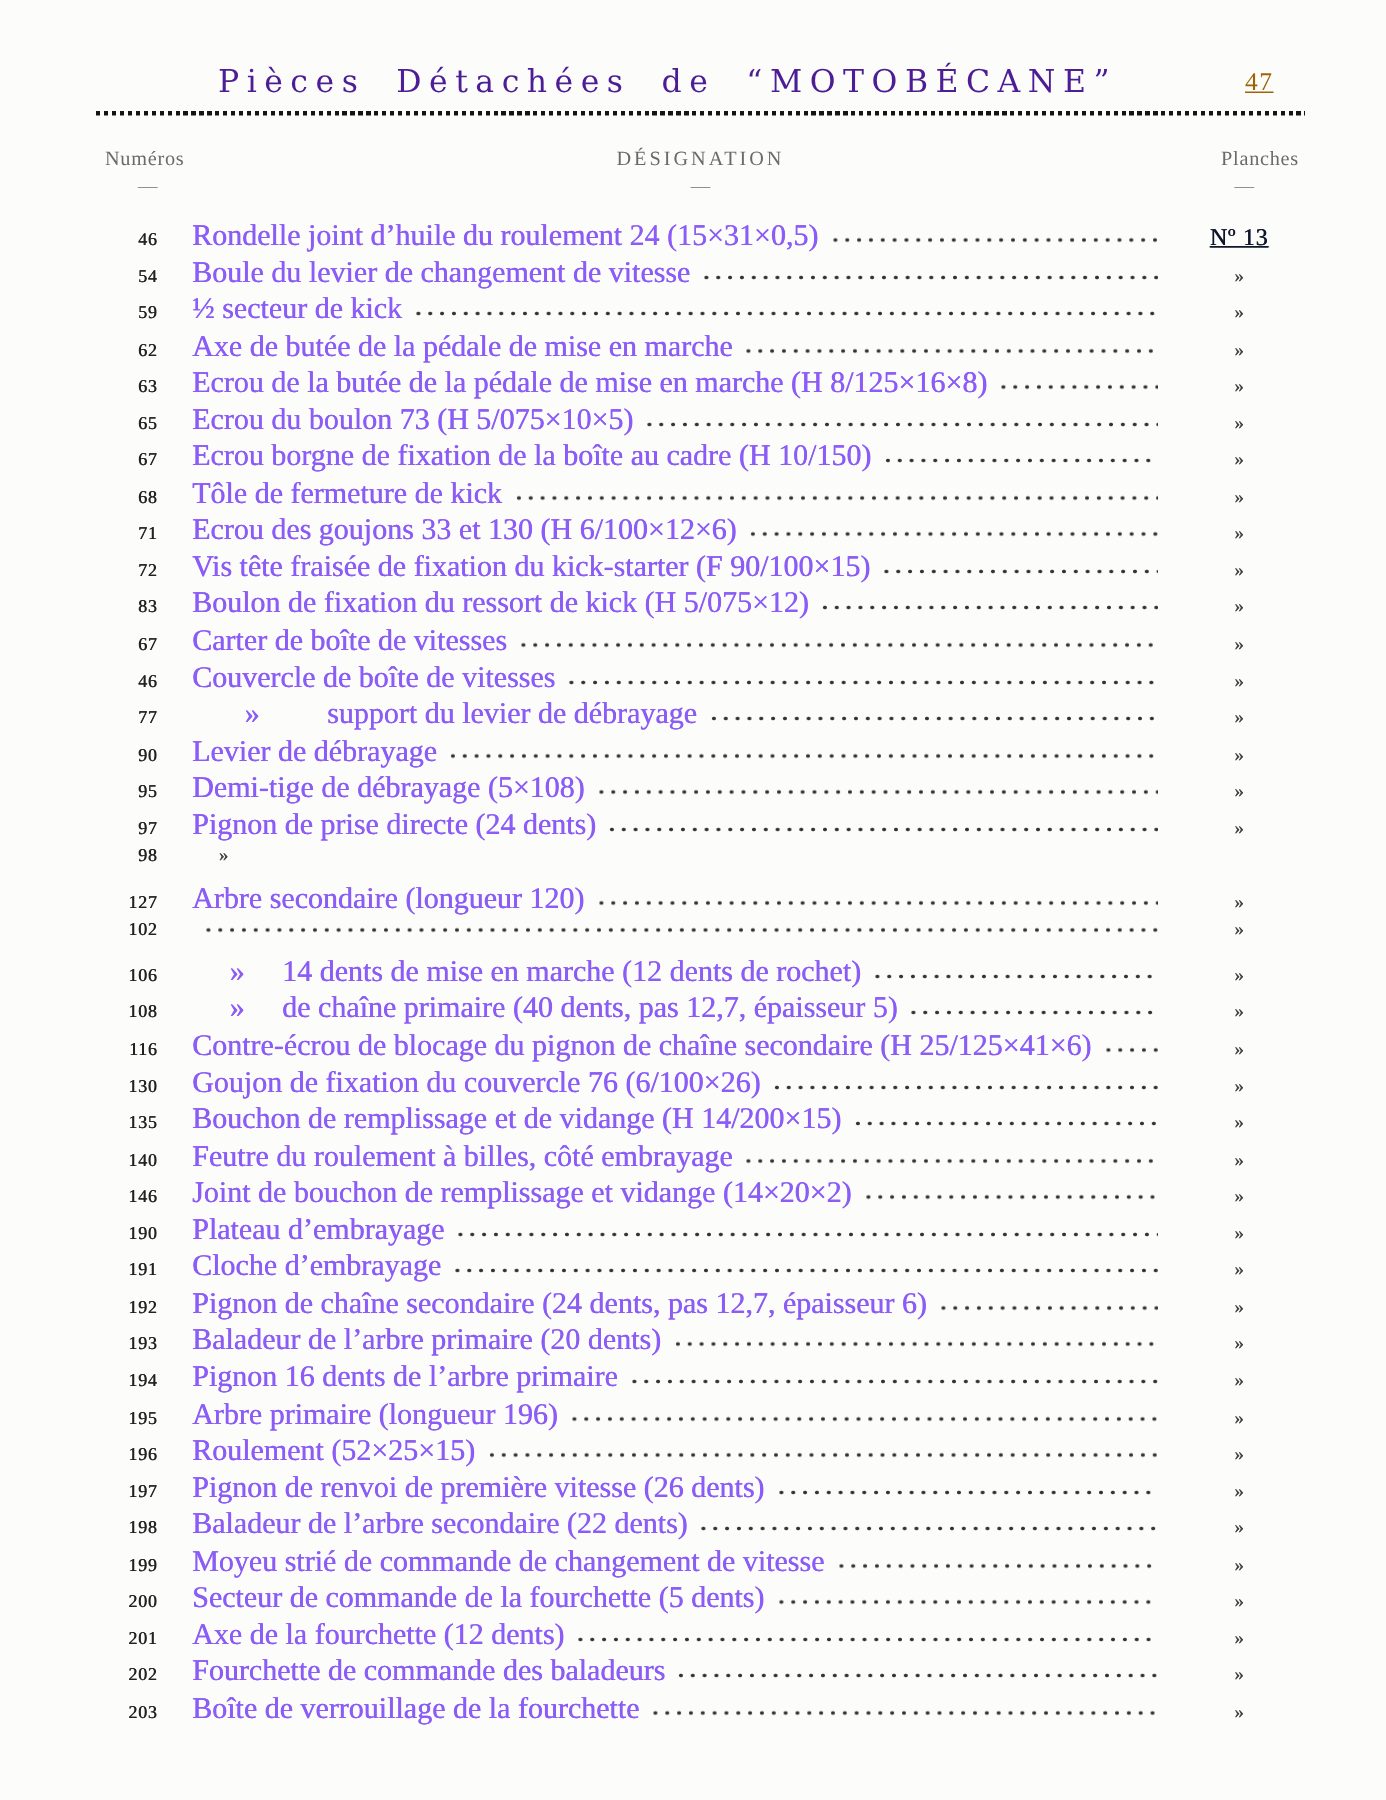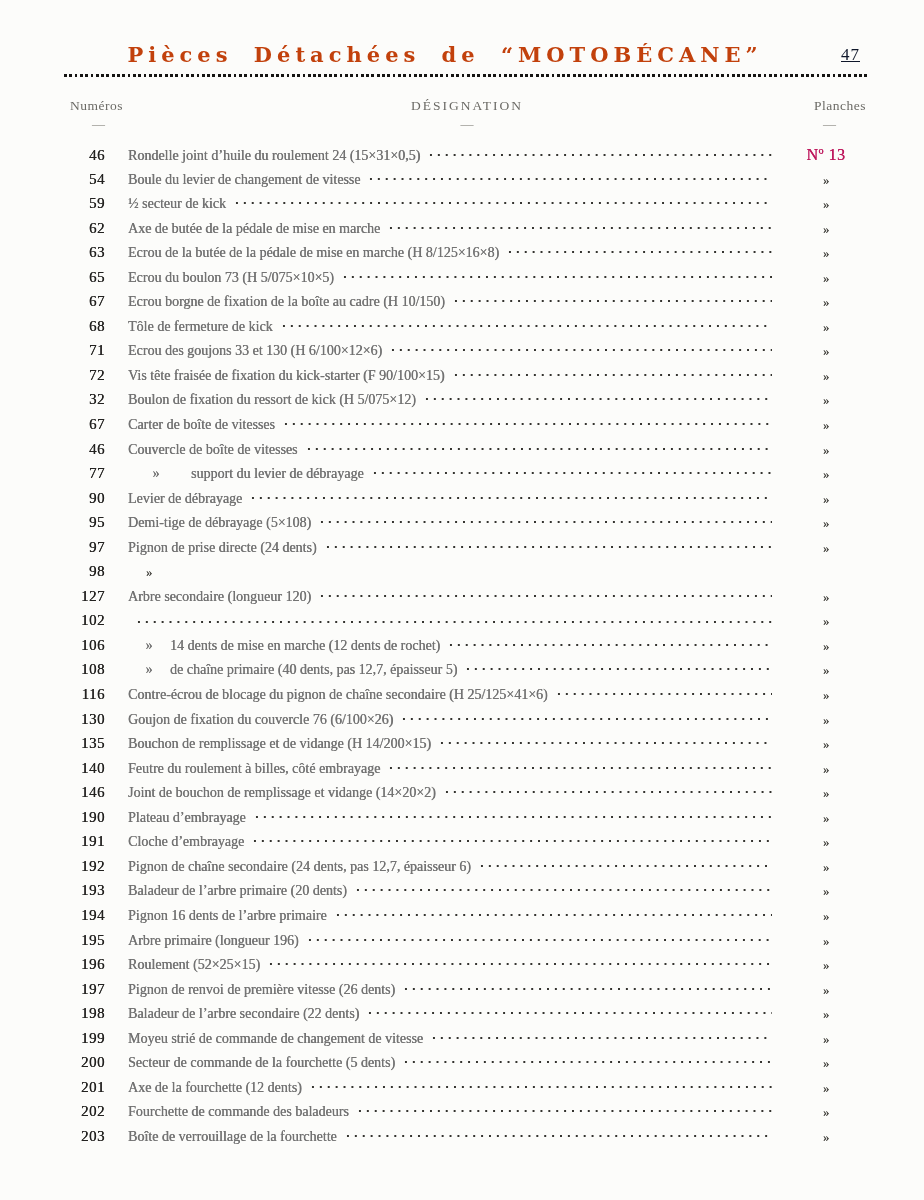--- a/index.html
+++ b/index.html
@@ -20,11 +20,11 @@
     text-align:center;
     padding-left:26px; padding-right:70px;
     font-family:"DejaVu Serif","Liberation Serif",serif;
-    font-weight:700;
+    font-weight:400;
     font-size:21px;
     letter-spacing:5px;
     word-spacing:9px;
-    color:#c2410c;
+    color:#4c1d95;
     white-space:nowrap;
   }
   .page-num {

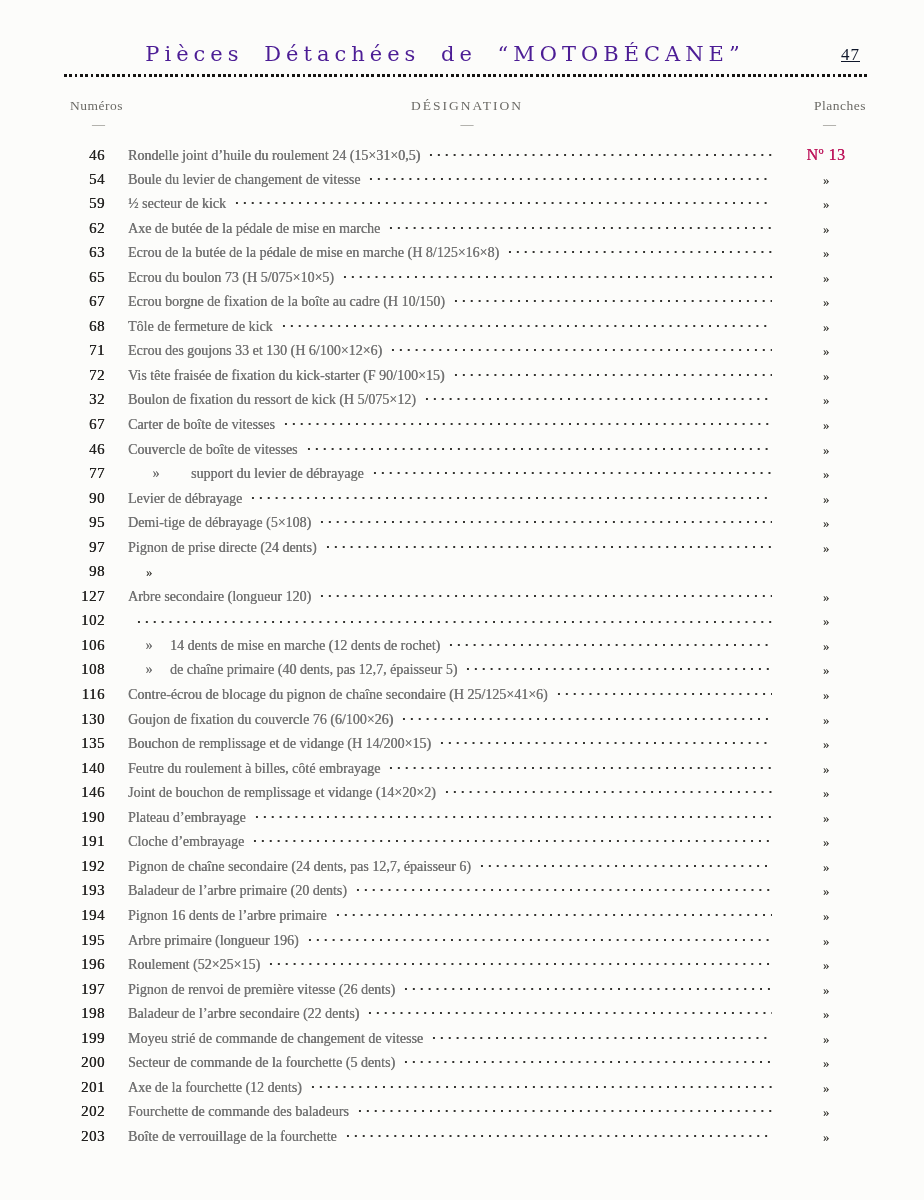--- a/index.html
+++ b/index.html
@@ -28,8 +28,8 @@
     white-space:nowrap;
   }
   .page-num {
-    position:absolute; right:10px; top:3px;
-    font-size:17px; color:#0f172a; letter-spacing:1px;text-decoration:underline;
+    position:absolute; right:21px; top:3px;
+    font-size:17px; color:#a16207; letter-spacing:1px;text-decoration:underline;
   }
   .dotted-rule {
     margin-top:3px;

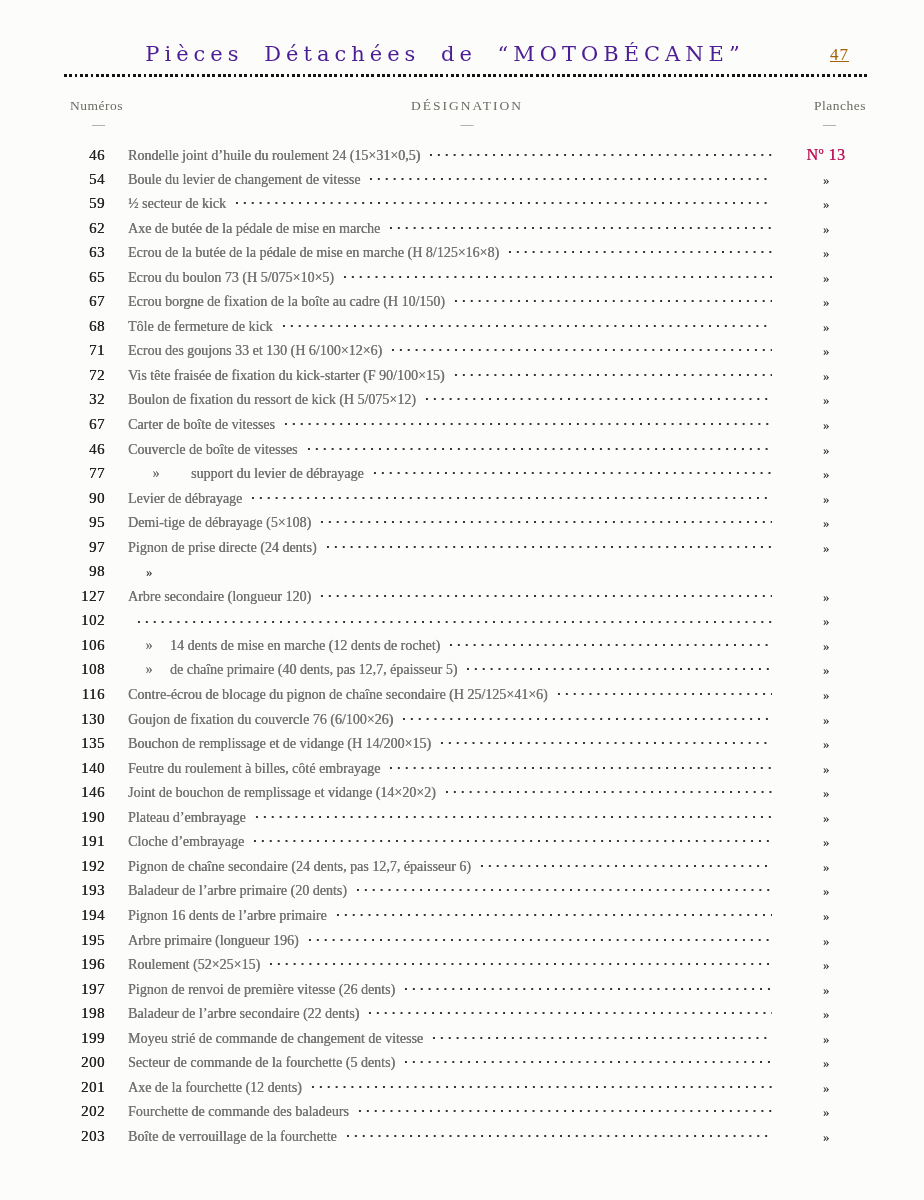--- a/index.html
+++ b/index.html
@@ -57,7 +57,7 @@
   .row { display:flex; align-items:baseline; height:24.55px; }
   .num {
     width:41px; text-align:right;
-    font-size:15px; color:#232220;
+    font-size:12px; color:#232220;
     text-shadow:0.35px 0 0 currentColor;
     letter-spacing:0.5px;
   }

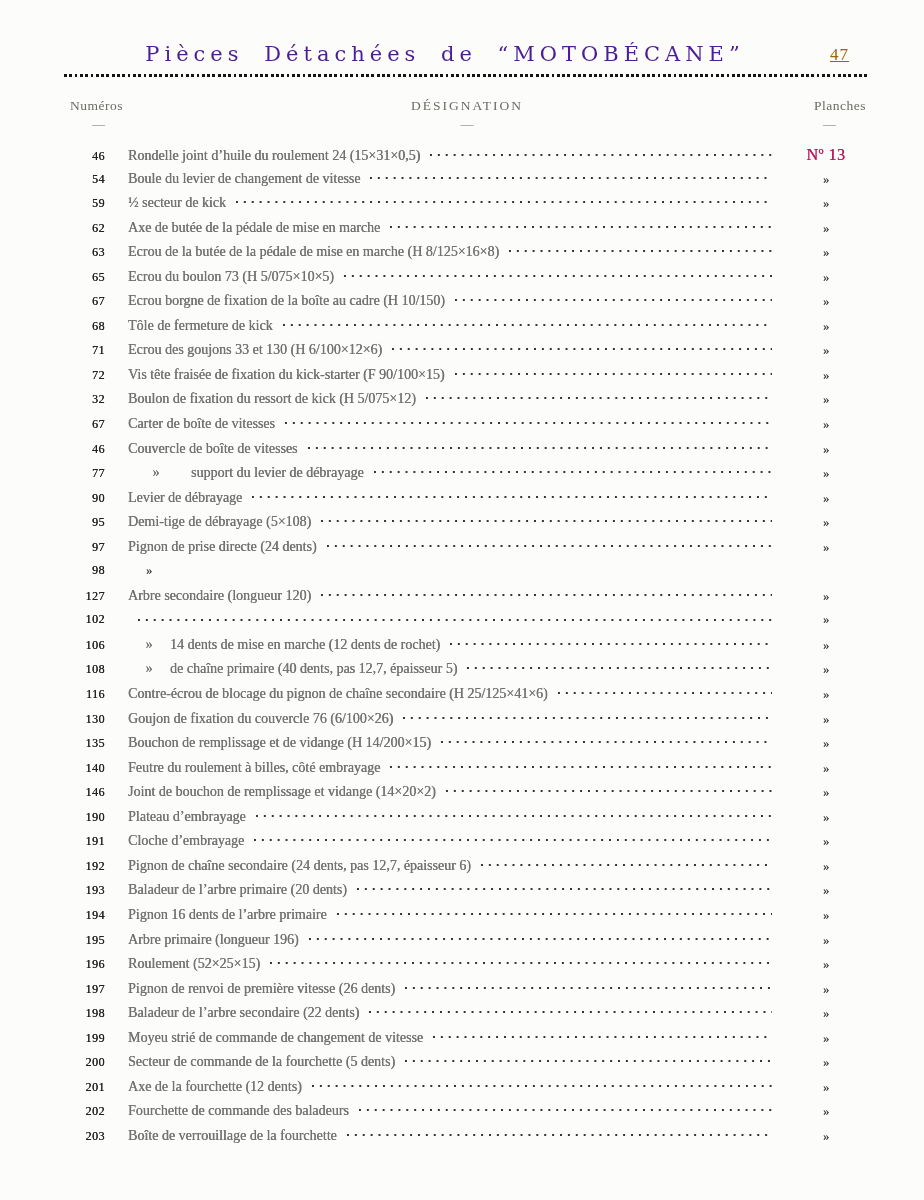--- a/index.html
+++ b/index.html
@@ -64,7 +64,7 @@
   .desig { flex:1; display:flex; align-items:baseline; padding-left:23px; min-width:0; }
   .dtext {
     white-space:nowrap;
-    font-size:14px; color:#737373;
+    font-size:20px; color:#8b5cf6;
     text-shadow:0.3px 0 0 currentColor;
   }
   .leader {

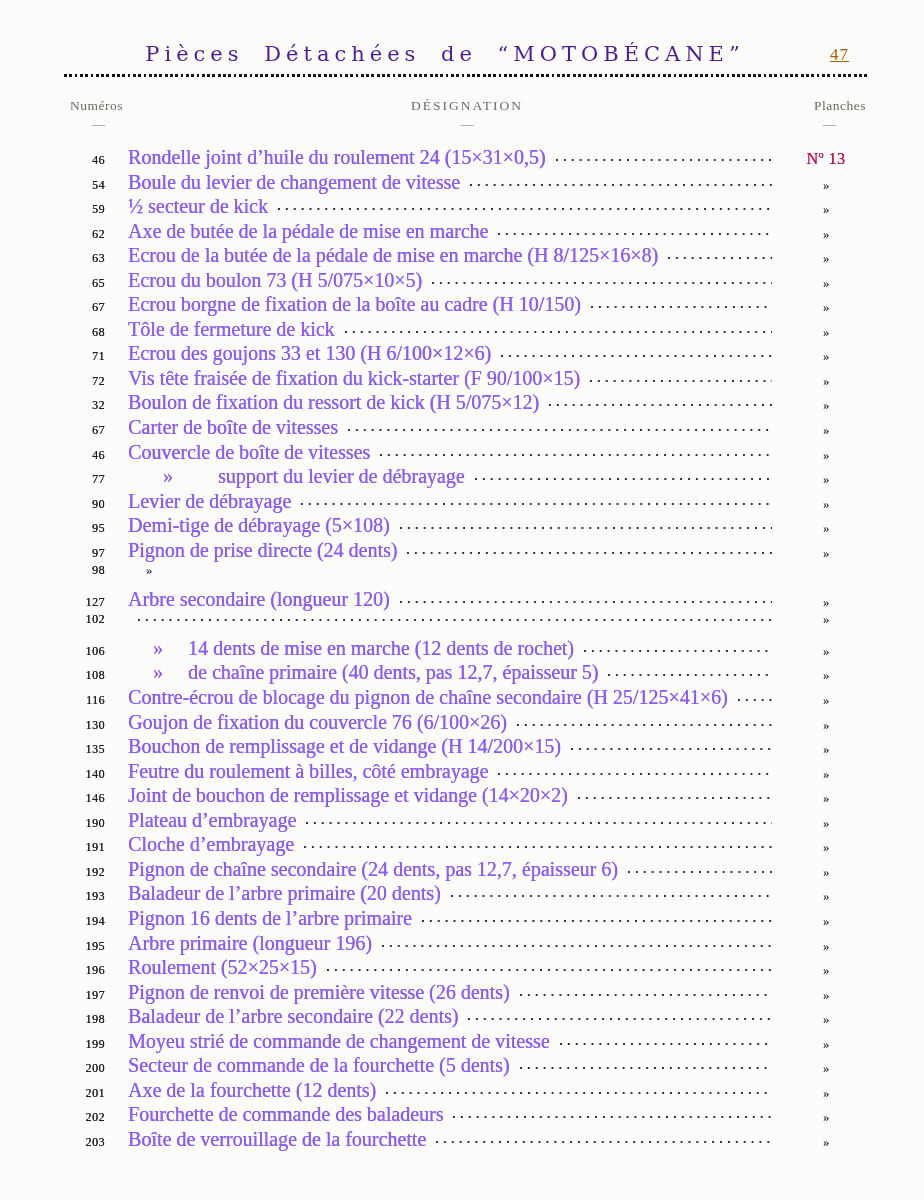--- a/index.html
+++ b/index.html
@@ -83,7 +83,7 @@
     font-size:12.5px; color:#45443f;
     text-shadow:0.3px 0 0 currentColor;
   }
-  .row:first-child .planche { font-size:16px; color:#be185d; letter-spacing:0.5px; }
+  .row:first-child .planche { font-size:16px; color:#0f172a; letter-spacing:0.5px;text-decoration:underline; }
 </style>
 </head>
 <body>

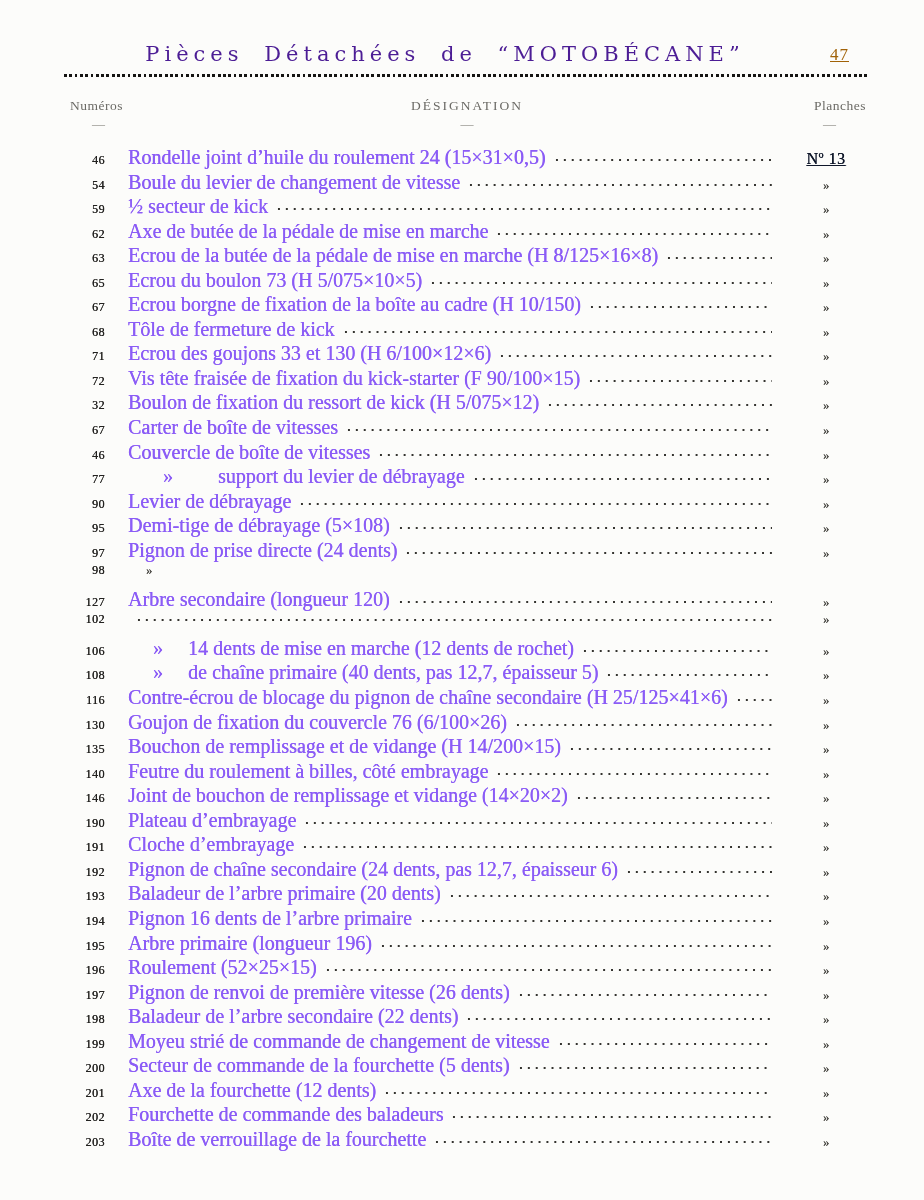--- a/index.html
+++ b/index.html
@@ -205,7 +205,7 @@
   </div>
 
   <div class="row">
-    <span class="num">32</span>
+    <span class="num">83</span>
     <span class="desig">
       <span class="dtext">Boulon de fixation du ressort de kick (H 5/075×12)</span>
       <span class="leader"></span>

